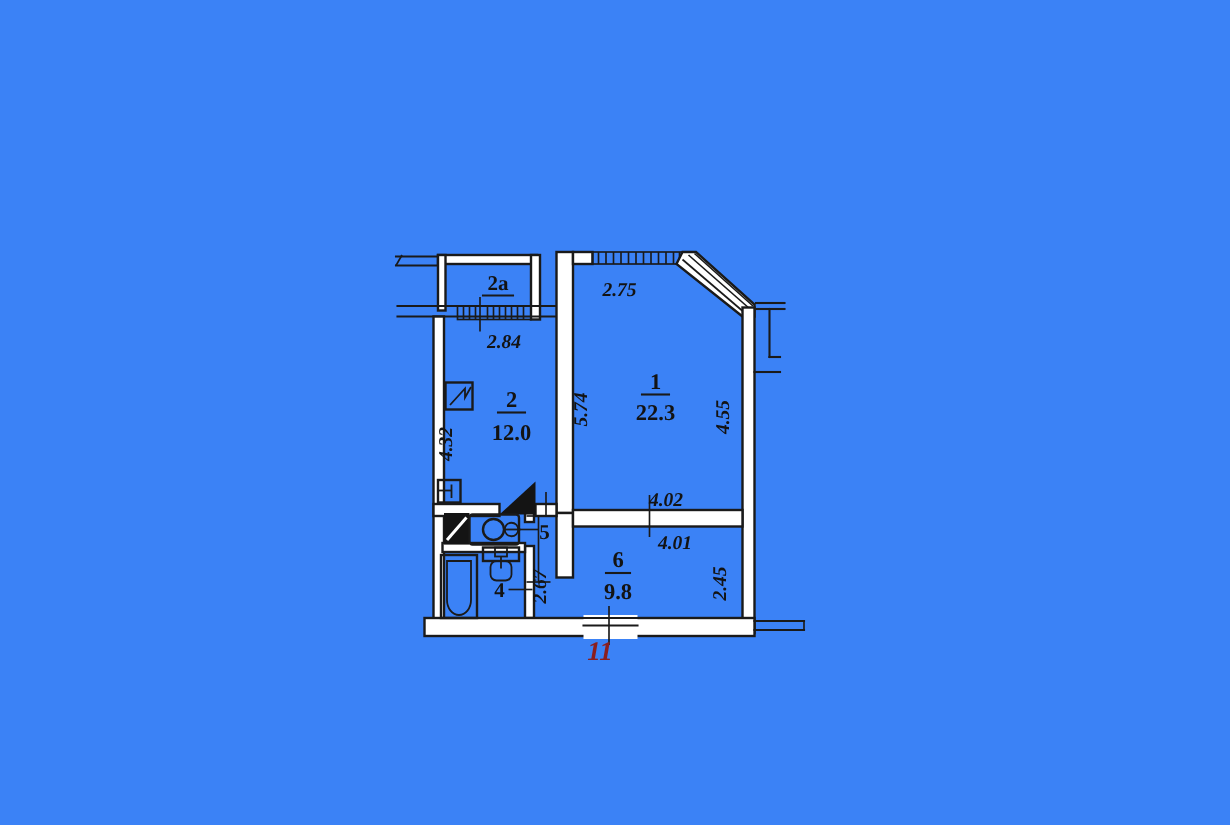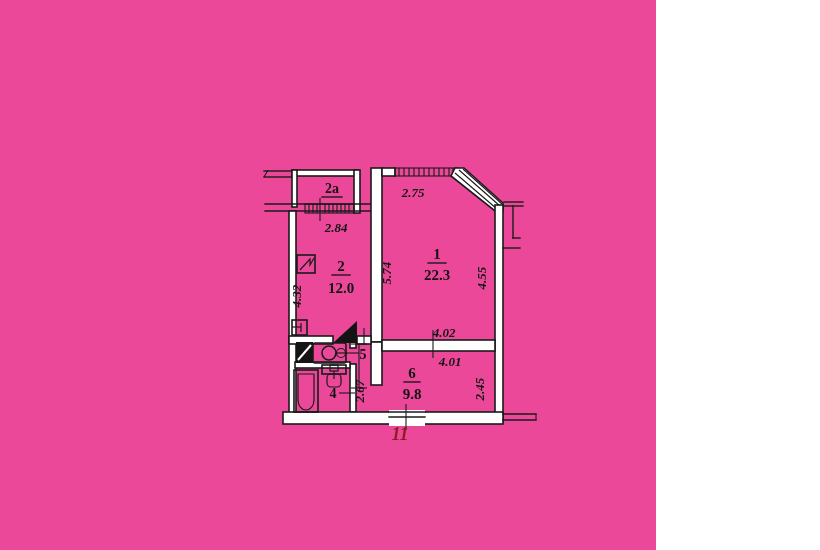--- a/index.html
+++ b/index.html
@@ -3,7 +3,7 @@
 <meta charset="utf-8">
 <style>
   html,body{margin:0;padding:0;background:#ffffff;}
-  .stage{position:relative;width:656px;height:550px;background:#ec4899;overflow:hidden;}
+  .stage{position:relative;width:820px;height:550px;background:#3b82f6;overflow:hidden;}
   svg{position:absolute;left:0;top:0;}
   .wall{fill:#ffffff;stroke:#1a1a1a;stroke-width:1.6;}
   .ln{stroke:#1a1a1a;stroke-width:1.4;fill:none;stroke-linecap:square;}

